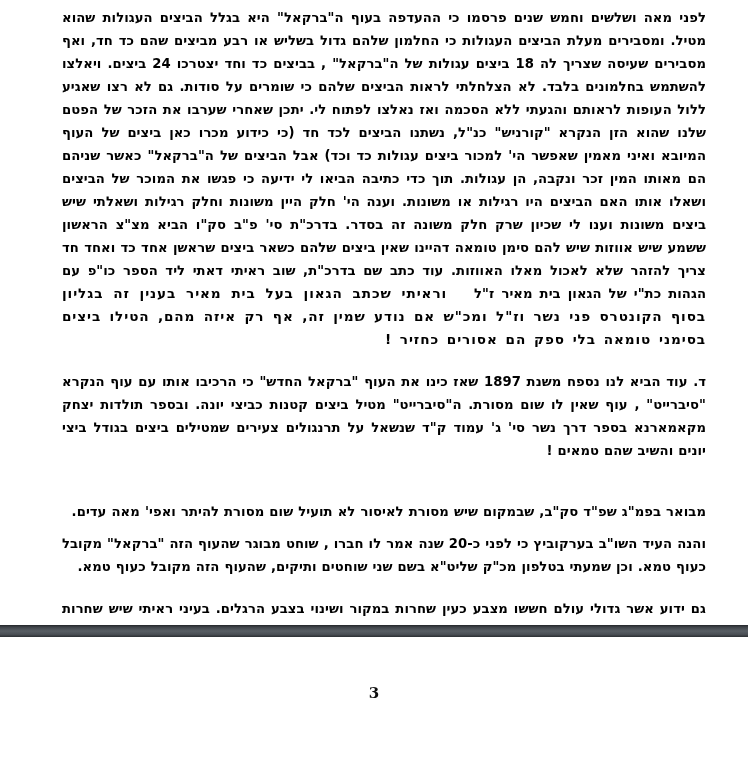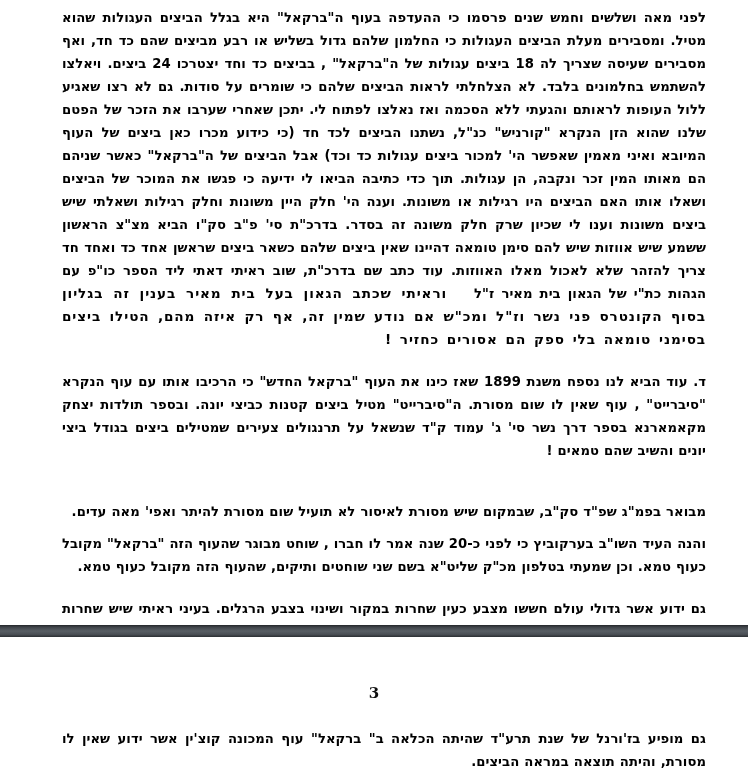--- a/index.html
+++ b/index.html
@@ -124,7 +124,7 @@
 
     <div class="gap-md"></div>
 
-    <p class="para">ד. עוד הביא לנו נספח  משנת 1899 שאז כינו את העוף "ברקאל החדש"  כי הרכיבו אותו עם עוף הנקרא "סיברייט" , עוף שאין לו שום מסורת.  ה"סיברייט" מטיל ביצים קטנות כביצי יונה.  ובספר תולדות יצחק מקאמארנא בספר דרך נשר סי' ג' עמוד ק"ד  שנשאל על תרנגולים צעירים שמטילים ביצים בגודל ביצי יונים והשיב שהם טמאים !</p>
+    <p class="para">ד. עוד הביא לנו נספח  משנת 1897 שאז כינו את העוף "ברקאל החדש"  כי הרכיבו אותו עם עוף הנקרא "סיברייט" , עוף שאין לו שום מסורת.  ה"סיברייט" מטיל ביצים קטנות כביצי יונה.  ובספר תולדות יצחק מקאמארנא בספר דרך נשר סי' ג' עמוד ק"ד  שנשאל על תרנגולים צעירים שמטילים ביצים בגודל ביצי יונים והשיב שהם טמאים !</p>
 
     <div class="gap-md"></div>
 

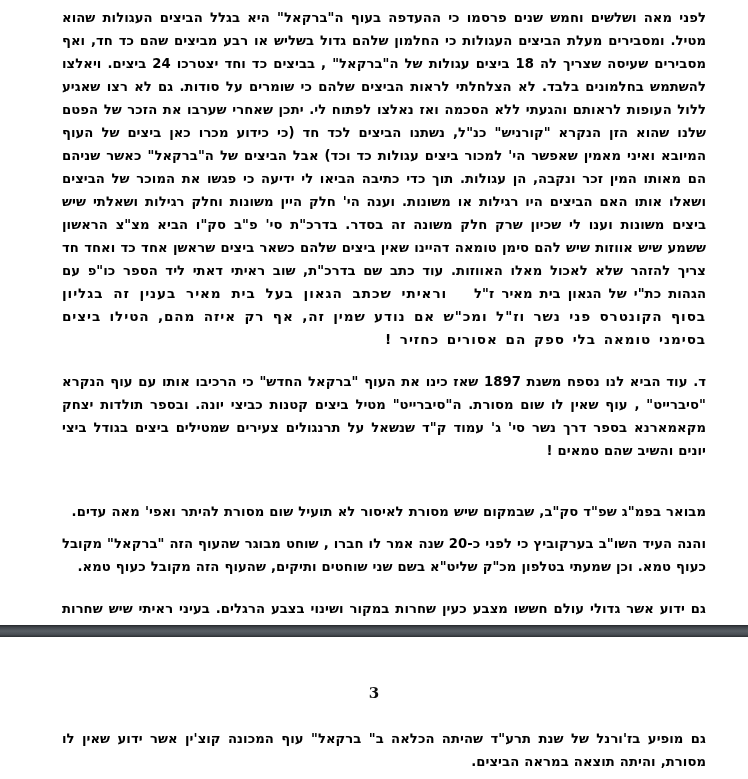--- a/index.html
+++ b/index.html
@@ -149,7 +149,6 @@
 
     <div class="page-number">3</div>
 
-    <p class="para">גם מופיע בז'ורנל של שנת תרע"ד  שהיתה הכלאה ב" ברקאל"  עוף המכונה קוצ'ין אשר ידוע שאין לו מסורת, והיתה תוצאה במראה הביצים.</p>
 
   </div>
 

